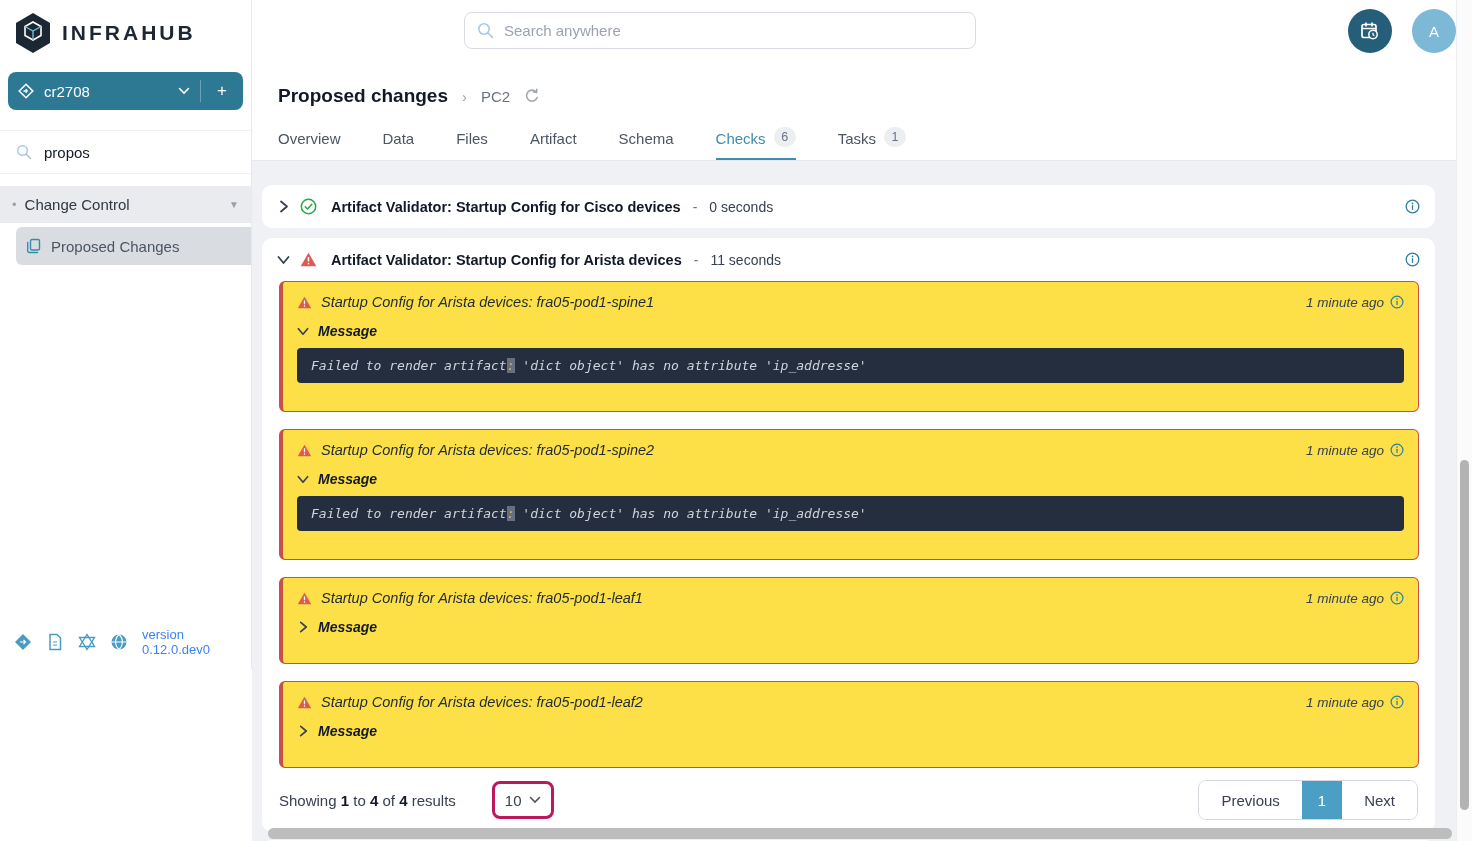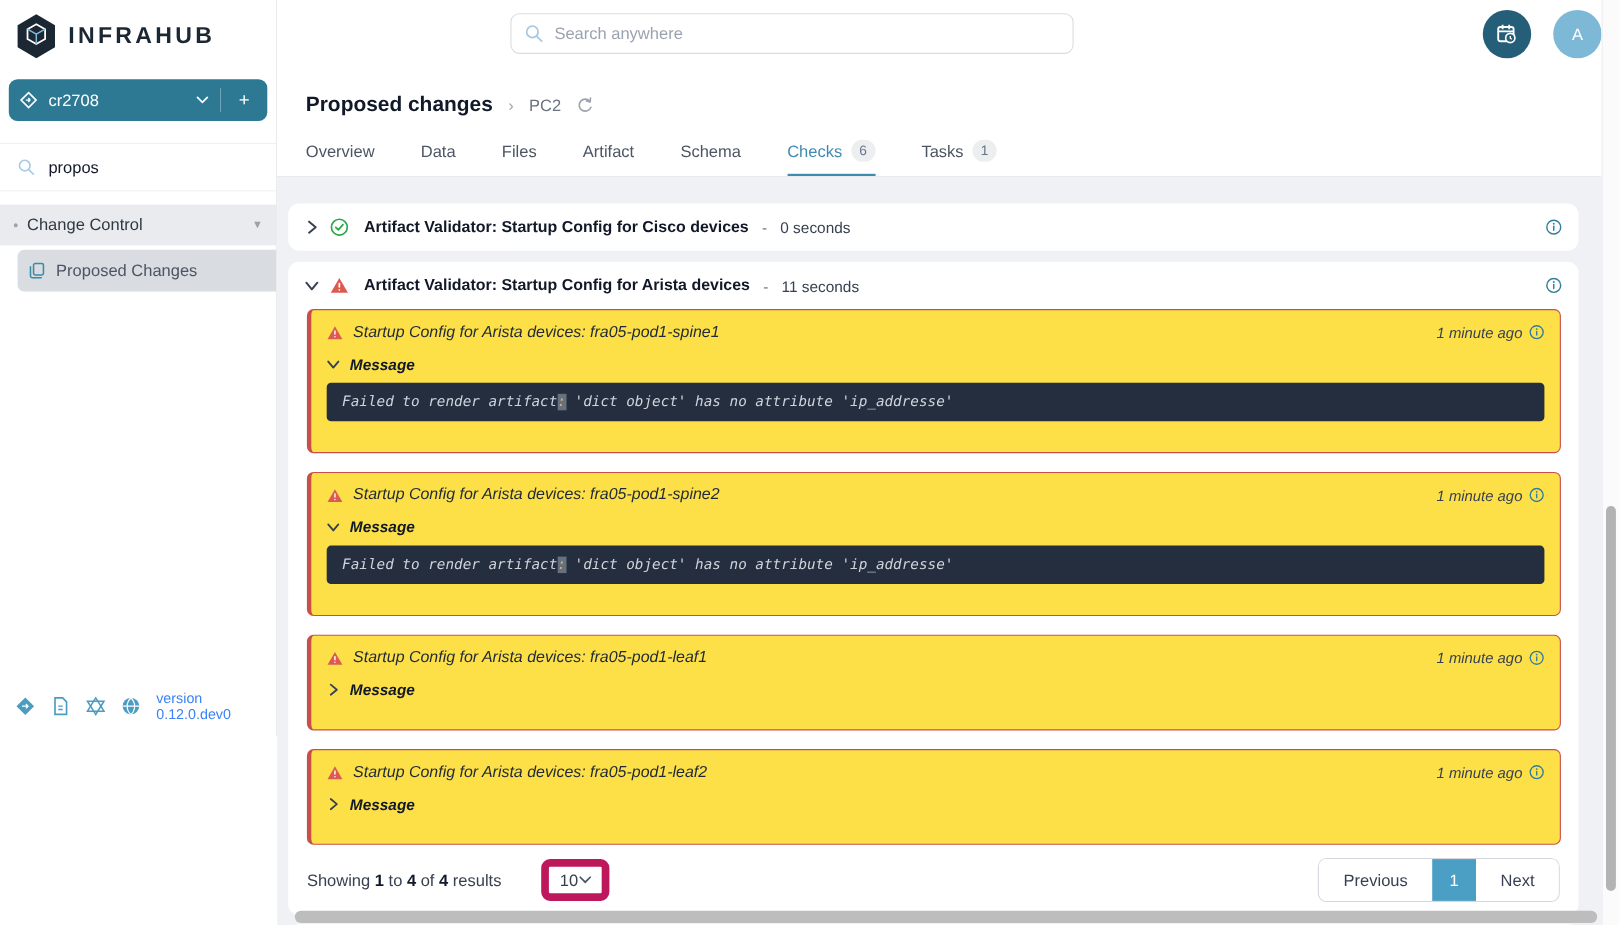--- a/index.html
+++ b/index.html
@@ -69,7 +69,7 @@
   .pager-row { display:flex; align-items:center; margin:12px 17px 0; }
   .showing { font-size:15px; color:#374151; }
   .showing b { color:#111827; }
-  .size-select { margin-left:36px; width:62px; height:38px; border:7px solid #be185d; border-radius:8px; display:flex; align-items:center; justify-content:space-between; padding:0 10px; font-size:15px; color:#374151; cursor:pointer; background:#fff; }
+  .size-select { margin-left:36px; width:62px; height:38px; border:3px solid #be185d; border-radius:8px; display:flex; align-items:center; justify-content:space-between; padding:0 10px; font-size:15px; color:#374151; cursor:pointer; background:#fff; }
   .pager { margin-left:auto; display:flex; border:1px solid #d4d8de; border-radius:8px; overflow:hidden; height:40px; }
   .pager button { border:none; background:#fff; font-family:inherit; font-size:15px; color:#374151; padding:0 22px; cursor:pointer; }
   .pager .page-num { padding:0 16px; background:#4c9fc4; color:#fff; }

